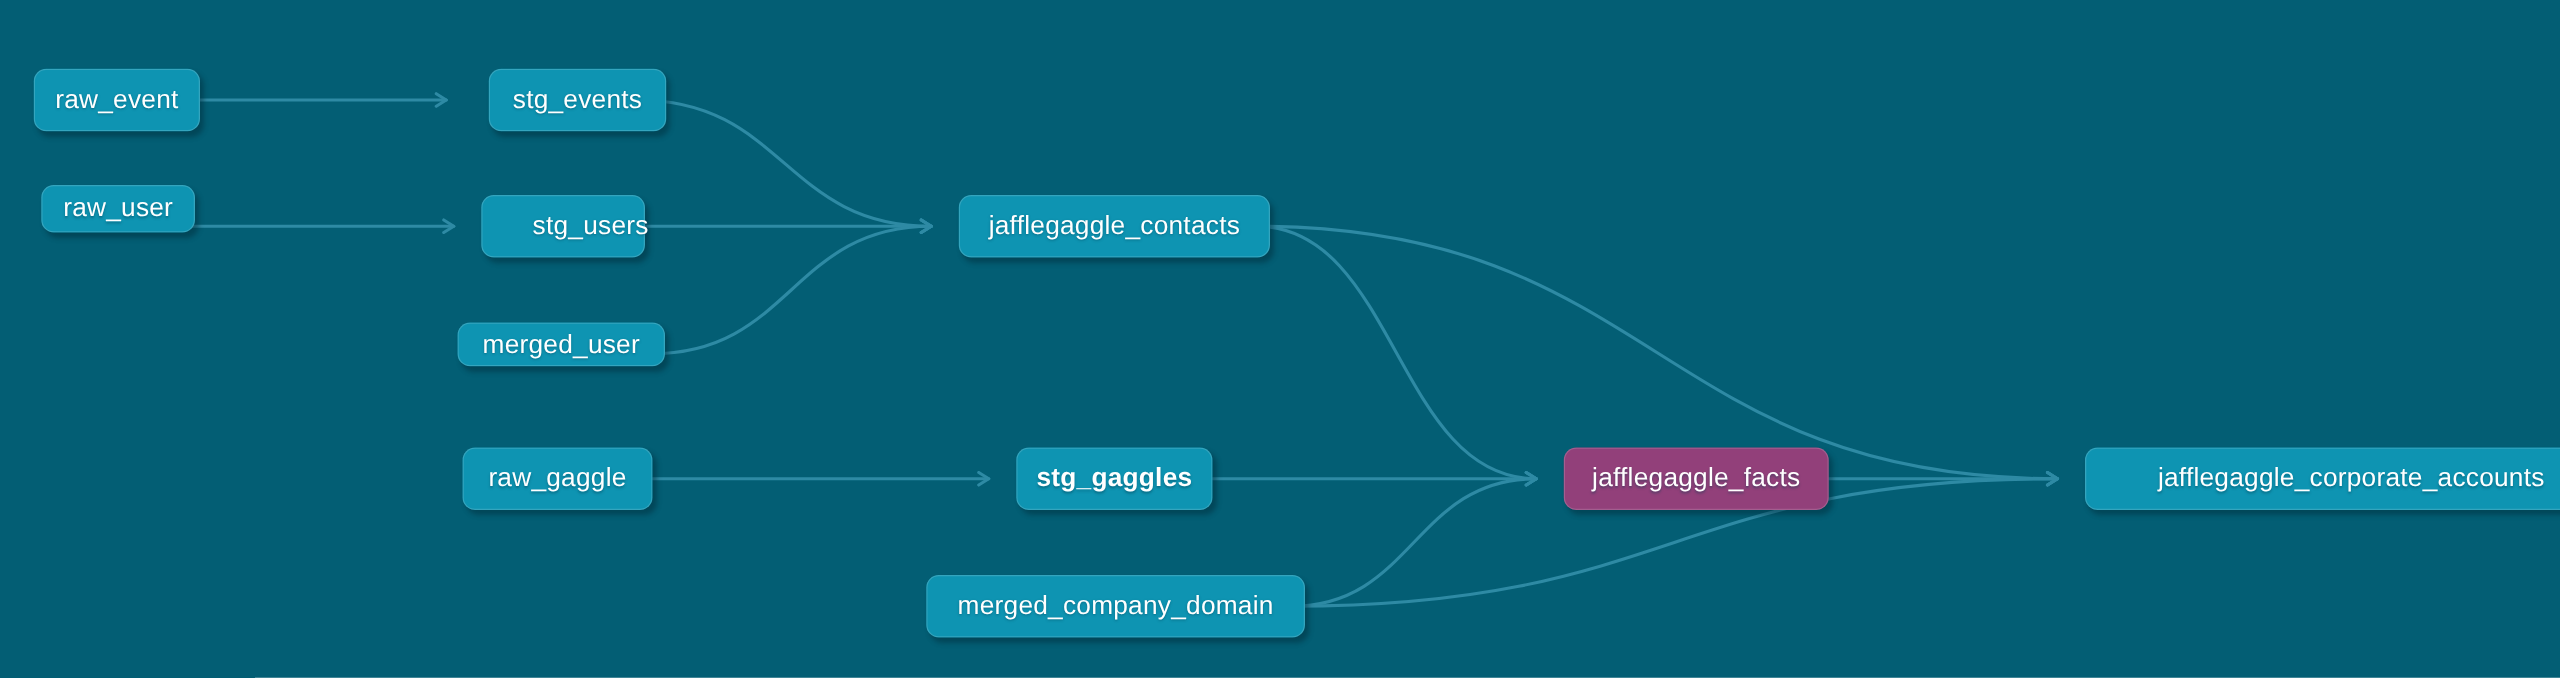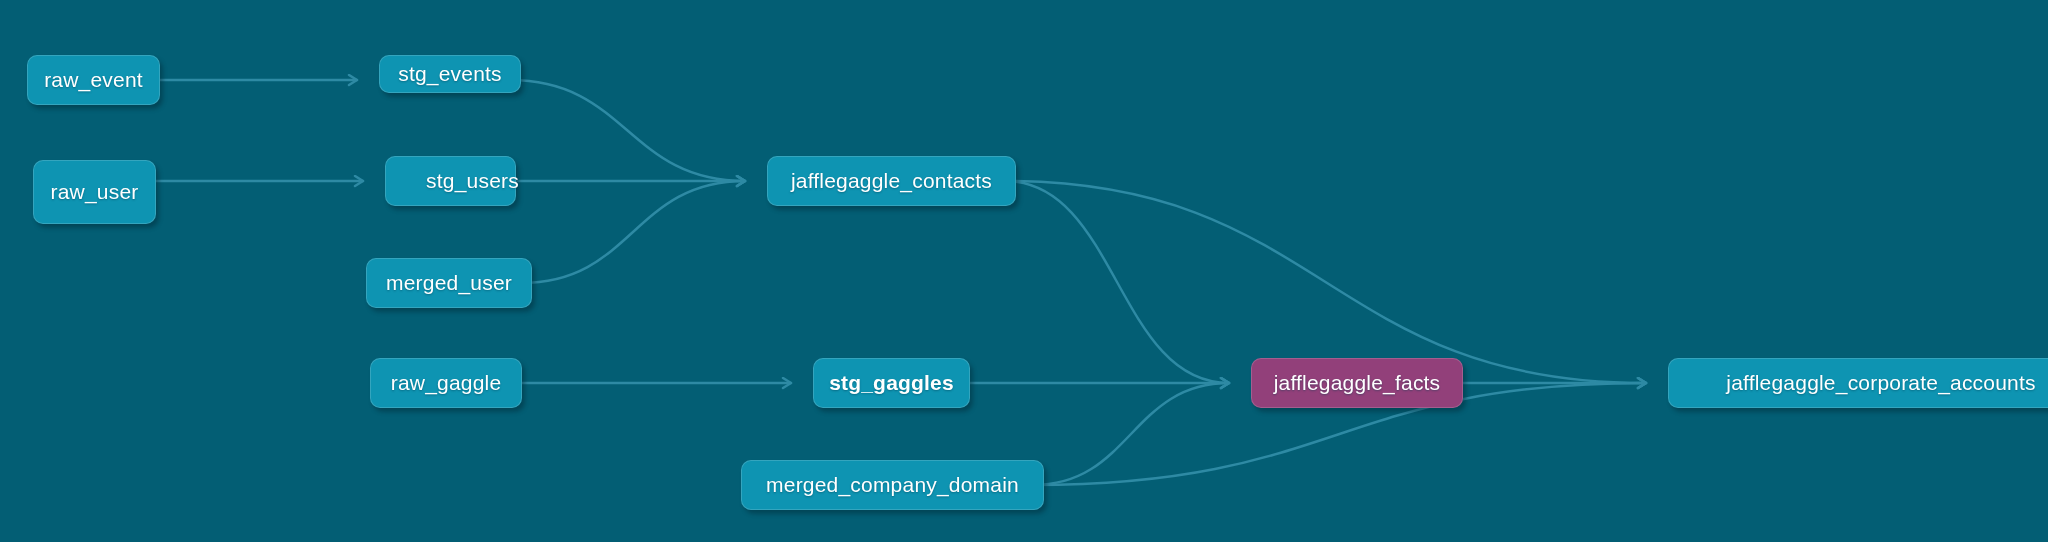--- a/index.html
+++ b/index.html
@@ -75,7 +75,7 @@
     </svg>
 
 <div class="node" style="left: 16px; top: 55px; width: 133px; height: 50px;">raw_event</div>
-    <div class="node" style="left: 368px; top: 55px; width: 142px; height: 38px;">stg_events</div>
+    <div class="node" style="left: 380px; top: 55px; width: 142px; height: 50px;">stg_events</div>
     <div class="node" style="left: 22px; top: 160px; width: 123px; height: 64px;">raw_user</div>
     <div class="node" style="left: 374px; top: 156px; width: 131px; height: 50px; padding-left: 44px;">stg_users</div>
     <div class="node" style="left: 756px; top: 156px; width: 249px; height: 50px;">jafflegaggle_contacts</div>

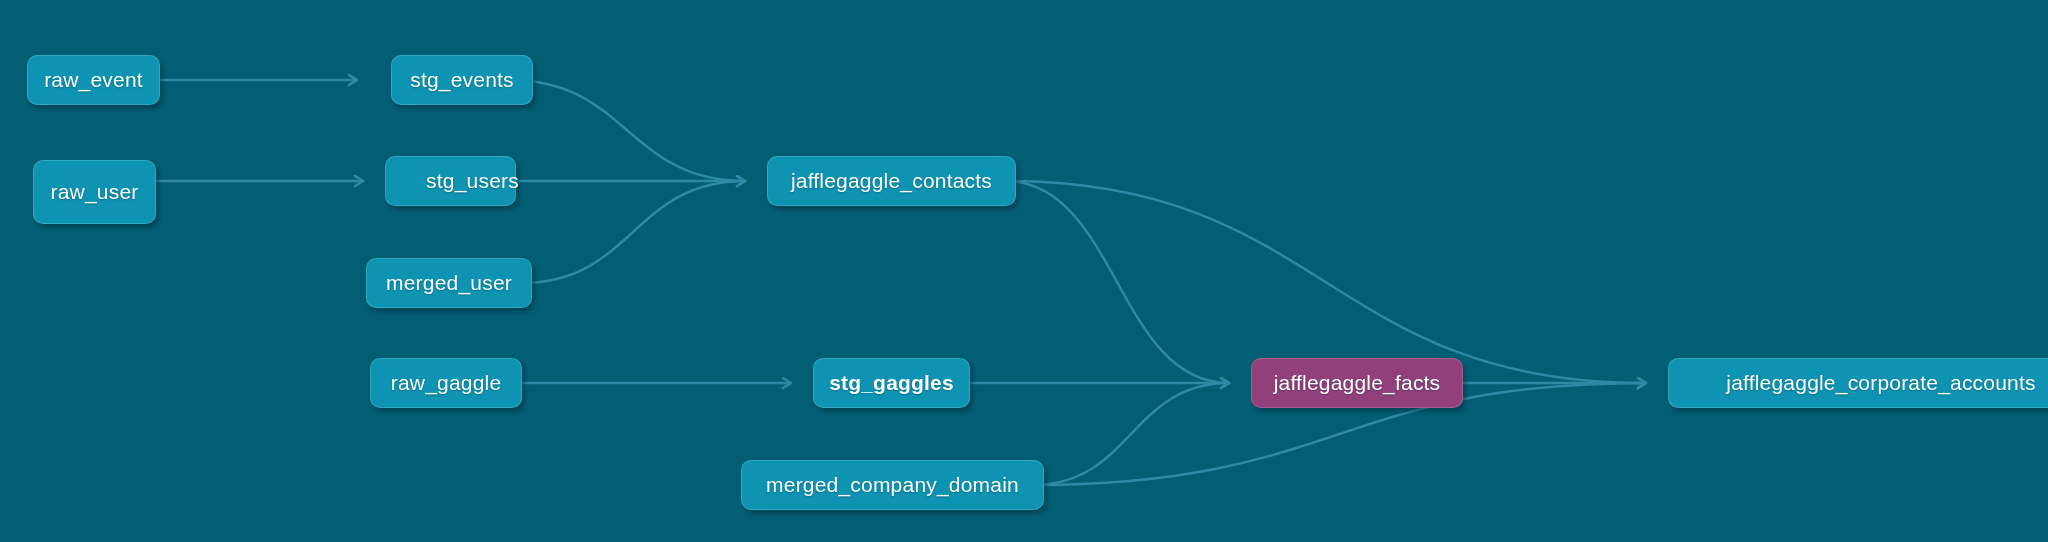--- a/index.html
+++ b/index.html
@@ -76,7 +76,7 @@
 
 <div class="node" style="left: 16px; top: 55px; width: 133px; height: 50px;">raw_event</div>
     <div class="node" style="left: 380px; top: 55px; width: 142px; height: 50px;">stg_events</div>
-    <div class="node" style="left: 22px; top: 160px; width: 123px; height: 64px;">raw_user</div>
+    <div class="node" style="left: 22px; top: 148px; width: 123px; height: 38px;">raw_user</div>
     <div class="node" style="left: 374px; top: 156px; width: 131px; height: 50px; padding-left: 44px;">stg_users</div>
     <div class="node" style="left: 756px; top: 156px; width: 249px; height: 50px;">jafflegaggle_contacts</div>
     <div class="node" style="left: 355px; top: 258px; width: 166px; height: 50px;">merged_user</div>

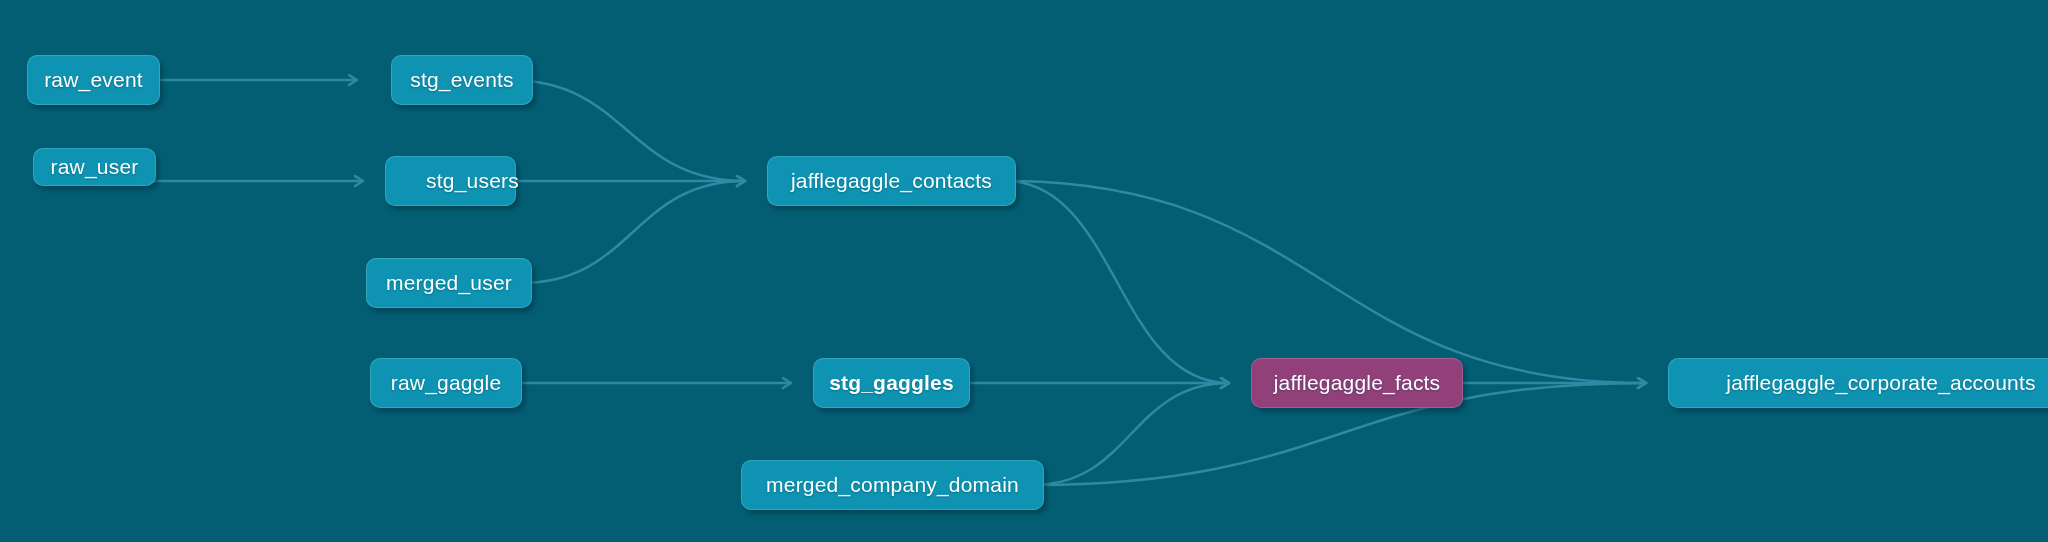--- a/index.html
+++ b/index.html
@@ -79,7 +79,7 @@
     <div class="node" style="left: 22px; top: 148px; width: 123px; height: 38px;">raw_user</div>
     <div class="node" style="left: 374px; top: 156px; width: 131px; height: 50px; padding-left: 44px;">stg_users</div>
     <div class="node" style="left: 756px; top: 156px; width: 249px; height: 50px;">jafflegaggle_contacts</div>
-    <div class="node" style="left: 355px; top: 258px; width: 166px; height: 50px;">merged_user</div>
+    <div class="node" style="left: 355px; top: 258px; width: 166px; height: 35px;">merged_user</div>
     <div class="node" style="left: 359px; top: 358px; width: 152px; height: 50px;">raw_gaggle</div>
     <div class="node" style="left: 802px; top: 358px; width: 157px; height: 50px; font-weight: bold;">stg_gaggles</div>
     <div class="node highlighted" style="left: 1240px; top: 358px; width: 212px; height: 50px;">jafflegaggle_facts</div>

